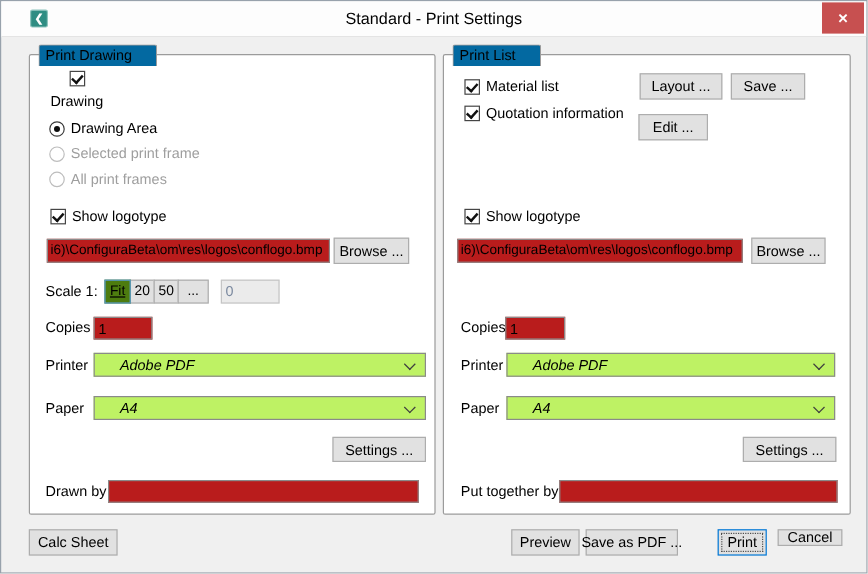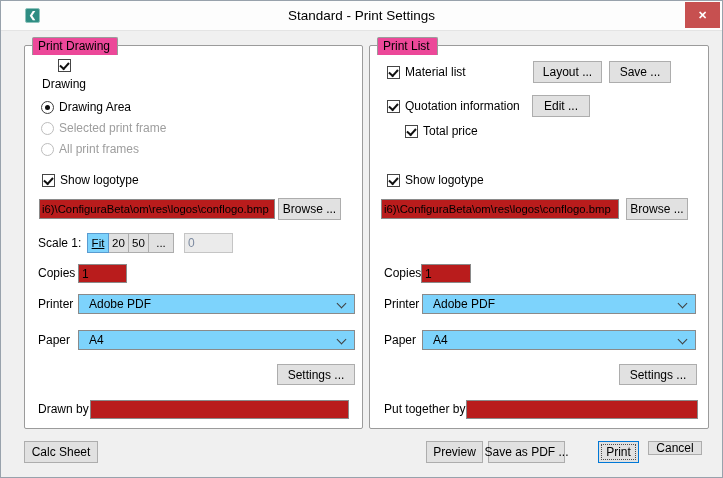--- a/index.html
+++ b/index.html
@@ -35,7 +35,7 @@
   }
   .grp-legend {
     position:absolute; top:-9px; left:7px; height:18px; line-height:17px;
-    padding:0 7px 0 5px; background:#ec4899; border:1px solid #9b9b9b;
+    padding:0 20px 0 5px; background:#0369a1; border:1px solid #9b9b9b;
     border-bottom:none; border-radius:2px 2px 0 0; font-size:12px; color:#000;
     white-space:nowrap;
   }

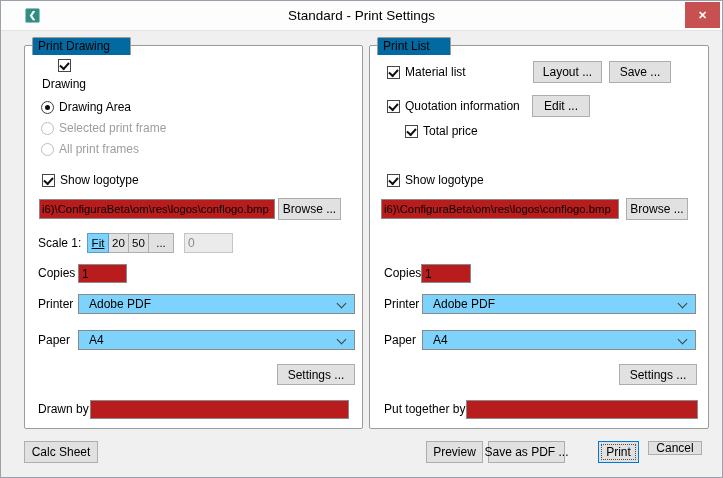--- a/index.html
+++ b/index.html
@@ -177,7 +177,7 @@
     <button class="btn" style="left:163px; top:15px; width:69px; height:22px;">Layout ...</button>
     <button class="btn" style="left:239px; top:15px; width:62px; height:22px;">Save ...</button>
 
-    <div class="ctl-row" style="left:17px; top:50px;">
+    <div class="ctl-row" style="left:17px; top:38px;">
       <span class="cb checked"></span>
       <span class="lbl">Quotation information</span>
     </div>

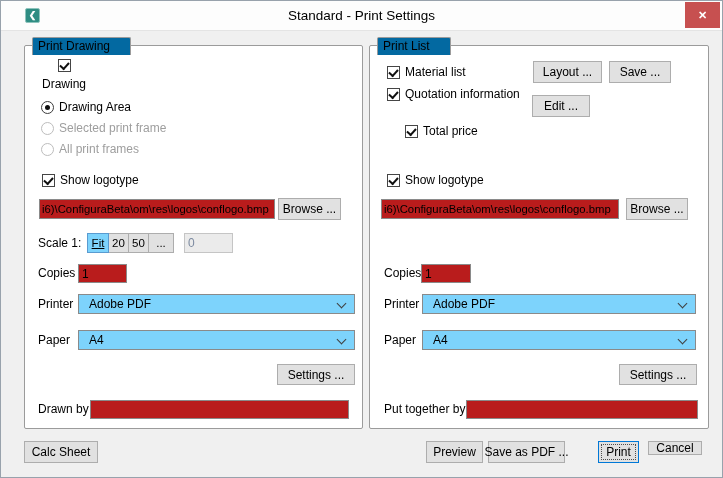--- a/index.html
+++ b/index.html
@@ -183,10 +183,6 @@
     </div>
     <button class="btn" style="left:162px; top:49px; width:58px; height:22px;">Edit ...</button>
 
-    <div class="ctl-row" style="left:35px; top:75px;">
-      <span class="cb checked"></span>
-      <span class="lbl">Total price</span>
-    </div>
 
     <div class="ctl-row" style="left:17px; top:124px;">
       <span class="cb checked"></span>

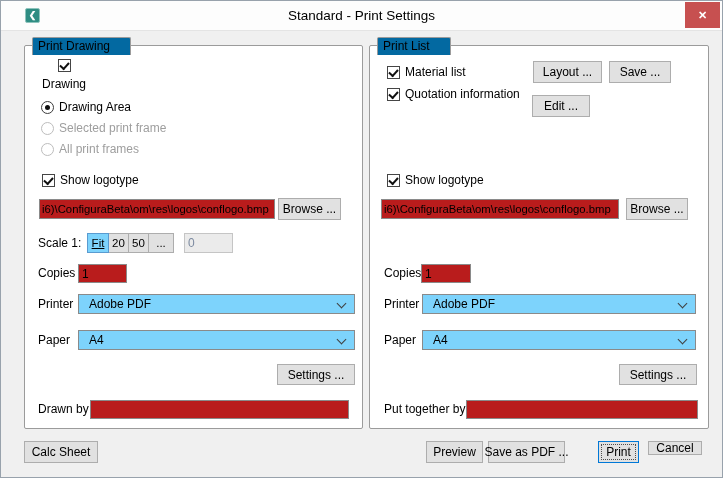--- a/index.html
+++ b/index.html
@@ -95,7 +95,7 @@
     font-size:11.5px; color:#000; display:flex; align-items:center;
     justify-content:center; cursor:pointer;
   }
-  .seg.selected { background:#7dd3fc; border-color:#5a9bd0; z-index:2;text-decoration:underline; }
+  .seg.selected { background:#4d7c0f; border-color:#5a9bd0; z-index:2;text-decoration:underline; }
 </style>
 </head>
 <body>

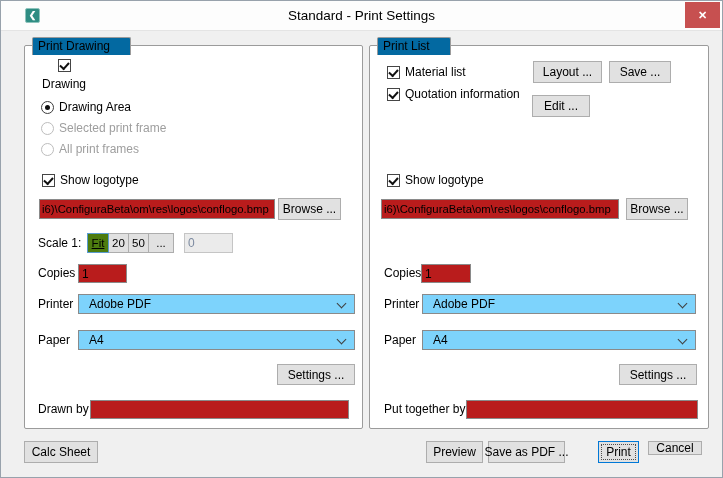--- a/index.html
+++ b/index.html
@@ -81,8 +81,8 @@
   .txt.path { font-size:11.3px; padding:0 2px; }
   .txt.disabled-txt { background:#ebebeb; border-color:#c5c5c5; color:#7c8aa0; }
   .combo {
-    position:absolute; background:#7dd3fc; border:1px solid #8a8a8a;
-    font-size:12px; color:#000; padding-left:10px; cursor:pointer;
+    position:absolute; background:#bef264; border:1px solid #8a8a8a;
+    font-size:12px; color:#000; padding-left:21px; cursor:pointer;font-style:italic;
   }
   .combo .combo-text { line-height:18px; display:block; }
   .chev {

